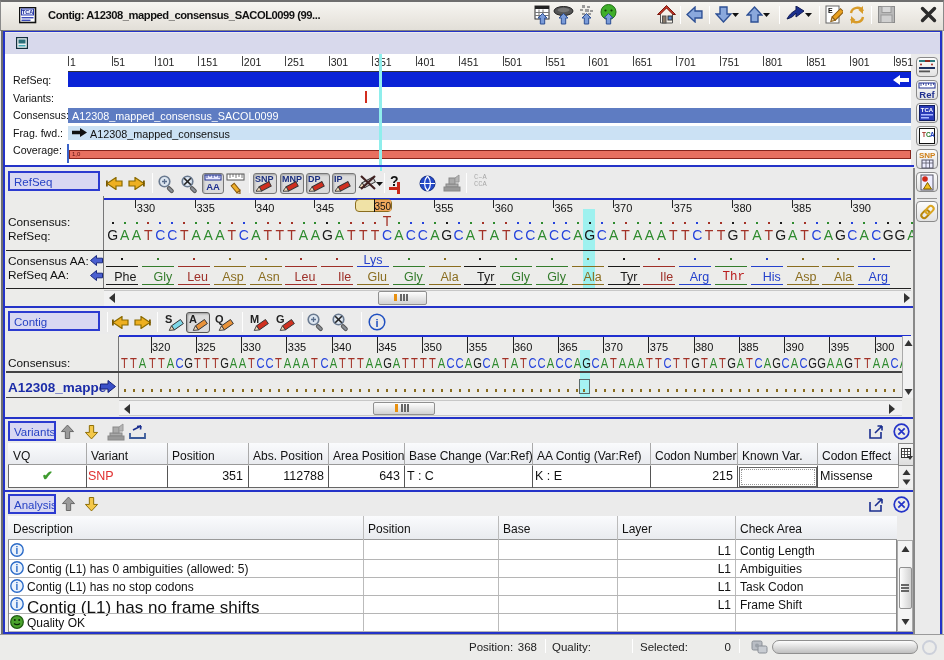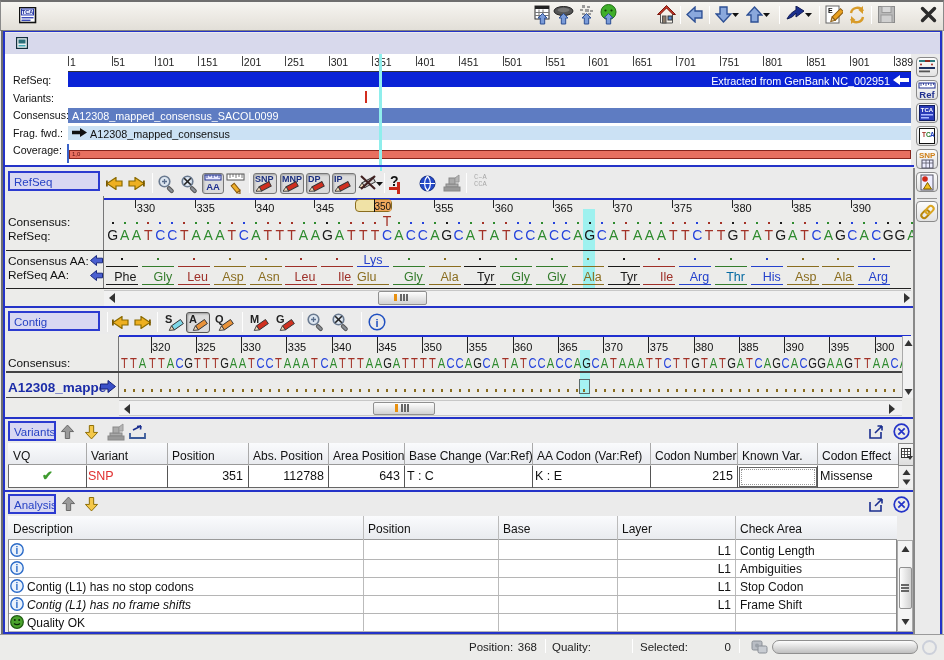--- a/index.html
+++ b/index.html
@@ -13,6 +13,7 @@
       <rect x="2.5" y="10" width="12" height="1.4" fill="#3a4ab8"></rect>
       <rect x="2.5" y="12.6" width="9" height="1.4" fill="#3a4ab8"></rect>
     </svg>
+<div style="position:absolute;left:48px;top:9px;font-size:11.2px;font-weight:bold;color:#111;letter-spacing:-0.45px;">Contig: A12308_mapped_consensus_SACOL0099 (99...</div>
 <svg class="ab" style="left:534px;top:5px" width="17" height="20" viewBox="0 0 17 20">
       <rect x="1" y="1" width="14" height="13" fill="#fff" stroke="#333"></rect>
       <rect x="1" y="1" width="14" height="3" fill="#222"></rect>

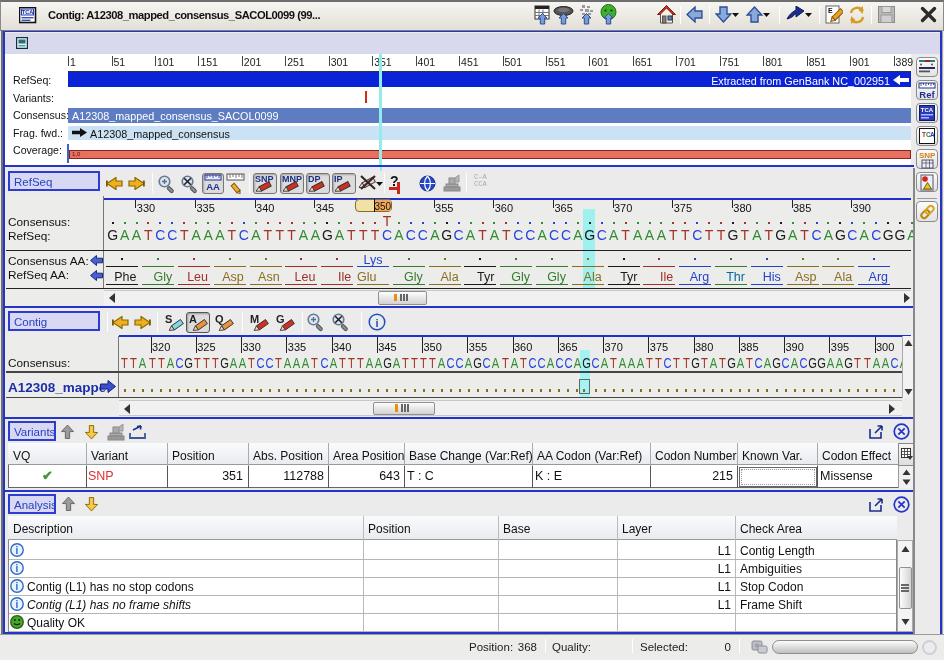--- a/index.html
+++ b/index.html
@@ -152,7 +152,7 @@
 <div style="position:absolute;left:850.1px;top:56px;width:1px;height:10px;background:#444;"></div>
 <div style="position:absolute;left:852.1px;top:56px;font-size:10.5px;color:#222;">901</div>
 <div style="position:absolute;left:893.6px;top:56px;width:1px;height:10px;background:#444;"></div>
-<div style="position:absolute;left:895.6px;top:56px;font-size:10.5px;color:#222;">389</div>
+<div style="position:absolute;left:895.6px;top:56px;font-size:10.5px;color:#222;">951</div>
 <div style="position:absolute;left:13px;top:74px;font-size:10.6px;color:#111;">RefSeq:</div>
 <div style="position:absolute;left:13px;top:91.5px;font-size:10.6px;color:#111;">Variants:</div>
 <div style="position:absolute;left:13px;top:109px;font-size:10.6px;color:#111;">Consensus:</div>

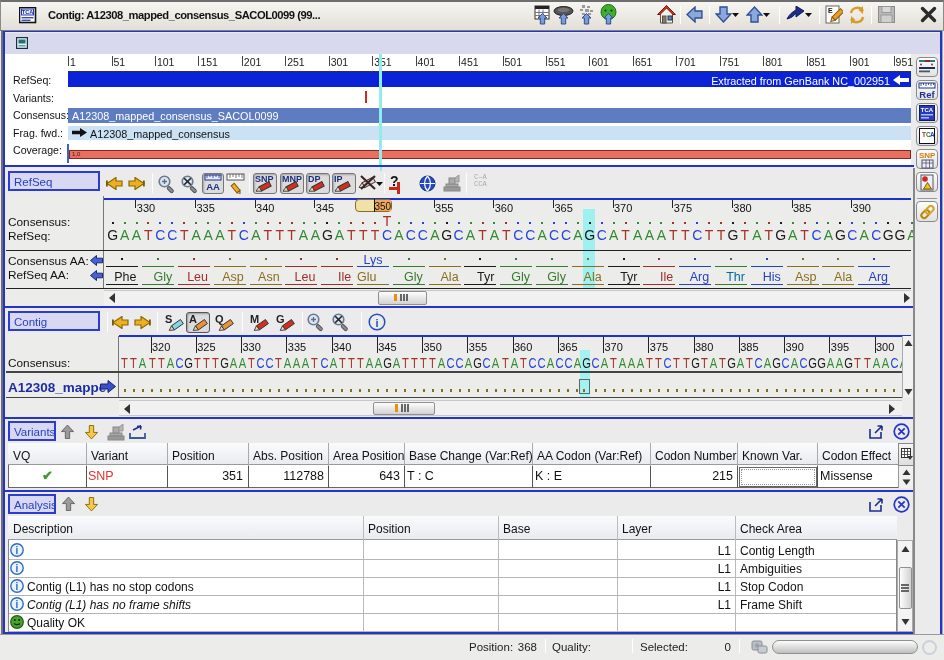--- a/index.html
+++ b/index.html
@@ -160,7 +160,6 @@
 <div style="position:absolute;left:13px;top:144px;font-size:10.6px;color:#111;">Coverage:</div>
 <div style="position:absolute;left:68px;top:70.5px;width:843px;height:1.5px;background:#333;"></div>
 <div style="position:absolute;left:68px;top:72px;width:843px;height:15px;background:#0a23d6;"></div>
-<div style="position:absolute;left:622px;top:75px;width:268px;font-size:10.8px;color:#fff;text-align:right;">Extracted from GenBank NC_002951</div>
 <svg class="ab" style="left:893px;top:75px" width="16" height="10" viewBox="0 0 16 10">
       <polygon points="0,5 7,0 7,3 16,3 16,7 7,7 7,10" fill="#fff"></polygon>
     </svg>

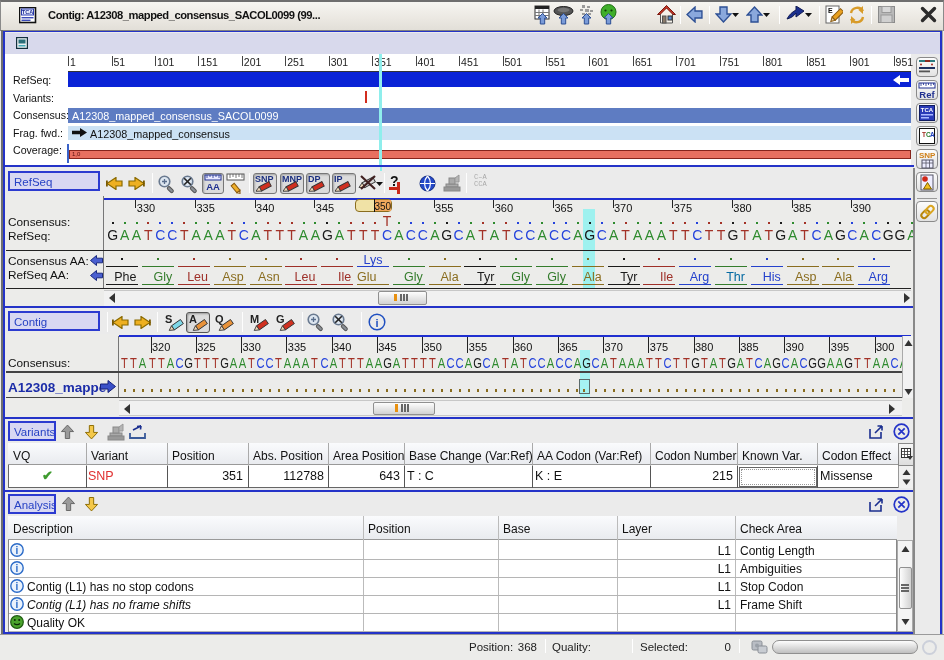--- a/index.html
+++ b/index.html
@@ -472,7 +472,7 @@
 <div style="position:absolute;left:336.2px;top:257.5px;width:2px;height:2.5px;background:#9e2f28;"></div>
 <div style="position:absolute;left:321.2px;top:269.5px;width:32px;height:15px;border-bottom:1.8px solid #9e2f28;font-size:12.5px;color:#9e2f28;text-align:right;padding-right:2px;">Ile</div>
 <div style="position:absolute;left:357.0px;top:252.5px;width:32px;height:14px;border-bottom:1.8px solid #2441cc;font-size:12.5px;color:#2441cc;text-align:center;">Lys</div>
-<div style="position:absolute;left:357.0px;top:269.5px;width:32px;height:15px;border-bottom:1.8px solid #8a6d1f;font-size:12.5px;color:#8a6d1f;padding-right:2px;">Glu</div>
+<div style="position:absolute;left:357.0px;top:269.5px;width:32px;height:15px;border-bottom:1.8px solid #8a6d1f;font-size:12.5px;color:#8a6d1f;text-align:right;padding-right:2px;">Glu</div>
 <div style="position:absolute;left:392.8px;top:252.5px;width:32px;height:14px;border-bottom:1.8px solid #347c2c;"></div>
 <div style="position:absolute;left:407.8px;top:257.5px;width:2px;height:2.5px;background:#347c2c;"></div>
 <div style="position:absolute;left:392.8px;top:269.5px;width:32px;height:15px;border-bottom:1.8px solid #347c2c;font-size:12.5px;color:#347c2c;text-align:right;padding-right:2px;">Gly</div>

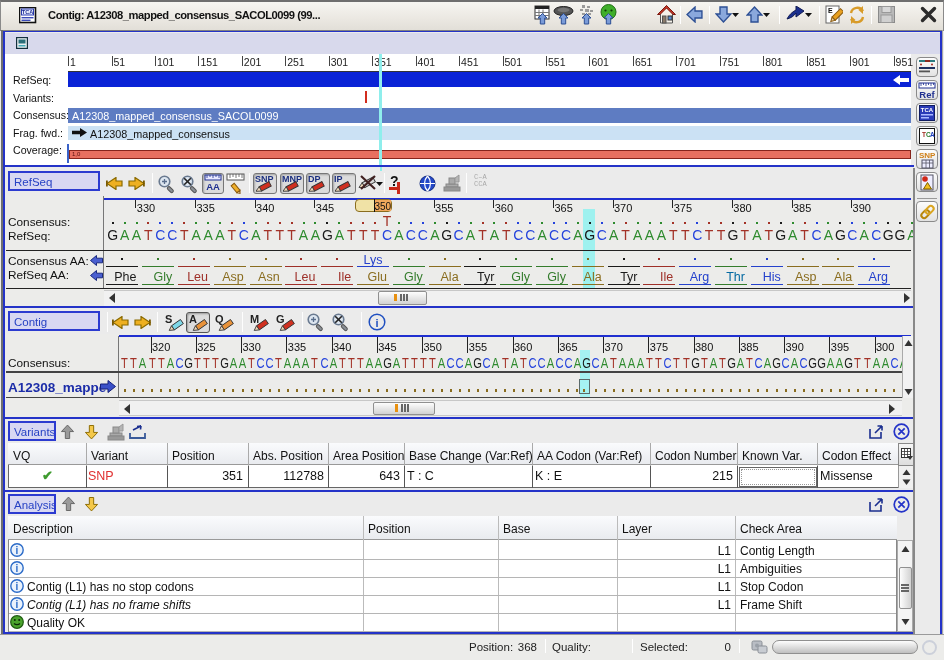--- a/index.html
+++ b/index.html
@@ -502,7 +502,7 @@
 <div style="position:absolute;left:679.1px;top:269.5px;width:32px;height:15px;border-bottom:1.8px solid #2441cc;font-size:12.5px;color:#2441cc;text-align:right;padding-right:2px;">Arg</div>
 <div style="position:absolute;left:714.9px;top:252.5px;width:32px;height:14px;border-bottom:1.8px solid #347c2c;"></div>
 <div style="position:absolute;left:729.9px;top:257.5px;width:2px;height:2.5px;background:#347c2c;"></div>
-<div style="position:absolute;left:714.9px;top:269.5px;width:32px;height:15px;border-bottom:1.8px solid #347c2c;font-size:12.5px;color:#0369a1;text-align:right;padding-right:2px;">Thr</div>
+<div style="position:absolute;left:714.9px;top:269.5px;width:32px;height:15px;border-bottom:1.8px solid #347c2c;font-size:12.5px;color:#b91c1c;text-align:right;padding-right:2px;font-family:Liberation Mono, monospace;">Thr</div>
 <div style="position:absolute;left:750.7px;top:252.5px;width:32px;height:14px;border-bottom:1.8px solid #2441cc;"></div>
 <div style="position:absolute;left:765.7px;top:257.5px;width:2px;height:2.5px;background:#2441cc;"></div>
 <div style="position:absolute;left:750.7px;top:269.5px;width:32px;height:15px;border-bottom:1.8px solid #2441cc;font-size:12.5px;color:#2441cc;text-align:right;padding-right:2px;">His</div>

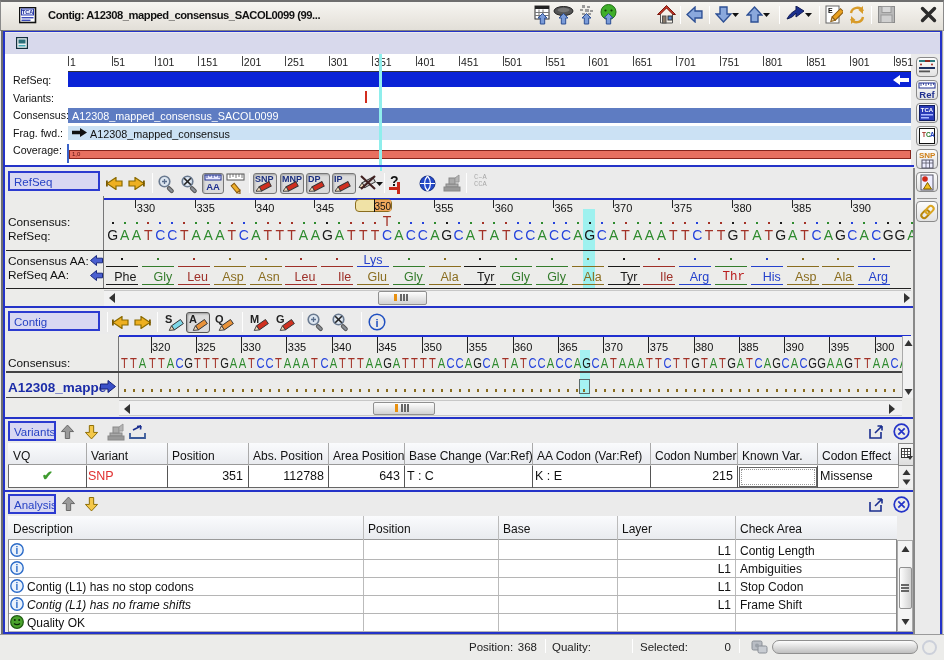--- a/index.html
+++ b/index.html
@@ -866,7 +866,7 @@
 <div style="position:absolute;left:253px;top:449px;font-size:12px;color:#111;">Abs. Position</div>
 <div style="position:absolute;left:333px;top:449px;font-size:12px;color:#111;">Area Position</div>
 <div style="position:absolute;left:409px;top:449px;font-size:12px;color:#111;">Base Change (Var:Ref)</div>
-<div style="position:absolute;left:537px;top:449px;font-size:12px;color:#111;">AA Codon (Var:Ref)</div>
+<div style="position:absolute;left:537px;top:449px;font-size:12px;color:#111;">AA Contig (Var:Ref)</div>
 <div style="position:absolute;left:655px;top:449px;font-size:12px;color:#111;">Codon Number</div>
 <div style="position:absolute;left:742px;top:449px;font-size:12px;color:#111;">Known Var.</div>
 <div style="position:absolute;left:822px;top:449px;font-size:12px;color:#111;">Codon Effect</div>

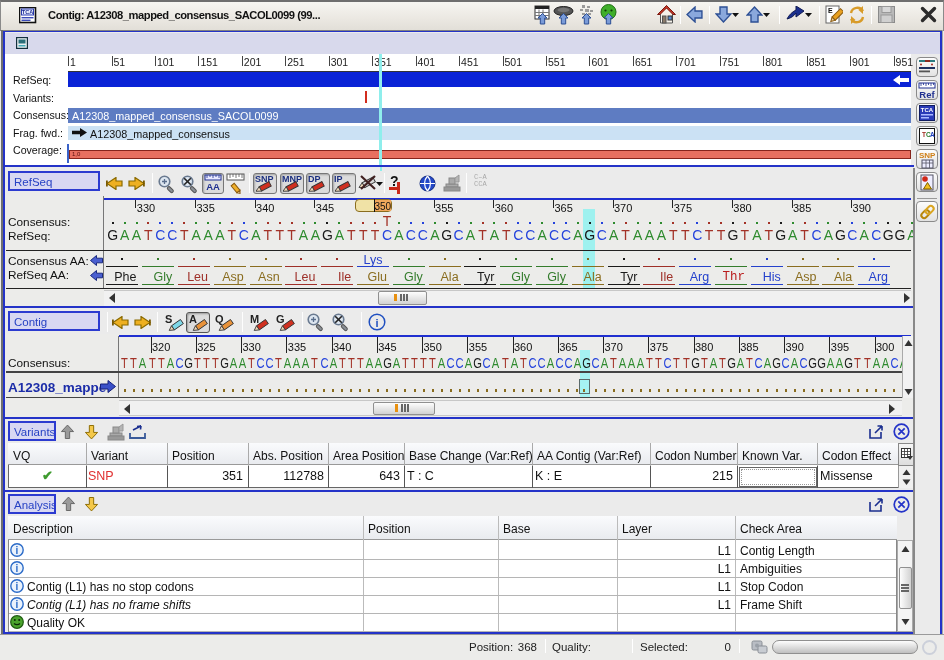--- a/index.html
+++ b/index.html
@@ -951,6 +951,7 @@
       <circle cx="7" cy="7" r="6.2" fill="#eaf2fc" stroke="#2b6bc8" stroke-width="1.4"></circle>
       <text x="7" y="11" font-size="10" font-weight="bold" font-family="Liberation Serif,serif" fill="#2b6bc8" text-anchor="middle">i</text>
     </svg>
+<div style="position:absolute;left:27px;top:561.5px;font-size:12px;color:#111;">Contig (L1) has 0 ambiguities (allowed: 5)</div>
 <div style="position:absolute;left:617px;top:561.5px;width:114px;text-align:right;font-size:12px;color:#111;">L1</div>
 <div style="position:absolute;left:740px;top:561.5px;font-size:12px;color:#111;">Ambiguities</div>
 <div style="position:absolute;left:9px;top:577px;width:887px;height:1px;background:#b5b5b5;"></div>

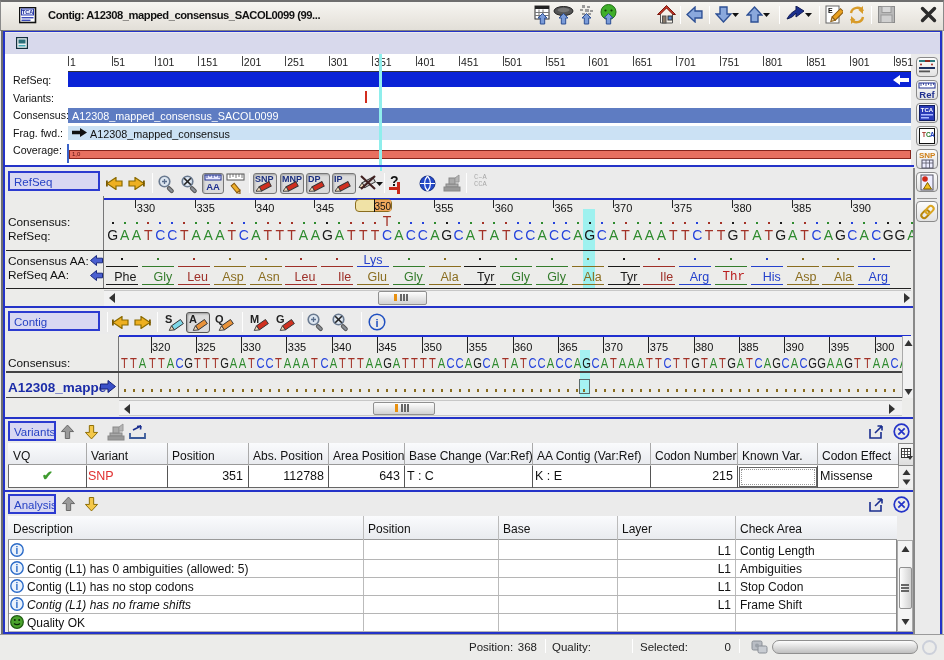--- a/index.html
+++ b/index.html
@@ -961,7 +961,7 @@
     </svg>
 <div style="position:absolute;left:27px;top:579.5px;font-size:12px;color:#111;">Contig (L1) has no stop codons</div>
 <div style="position:absolute;left:617px;top:579.5px;width:114px;text-align:right;font-size:12px;color:#111;">L1</div>
-<div style="position:absolute;left:740px;top:579.5px;font-size:12px;color:#111;">Stop Codon</div>
+<div style="position:absolute;left:740px;top:579.5px;font-size:12px;color:#111;">Task Codon</div>
 <div style="position:absolute;left:9px;top:595px;width:887px;height:1px;background:#b5b5b5;"></div>
 <svg class="ab" style="left:10px;top:597px" width="14" height="14" viewBox="0 0 14 14">
       <circle cx="7" cy="7" r="6.2" fill="#eaf2fc" stroke="#2b6bc8" stroke-width="1.4"></circle>

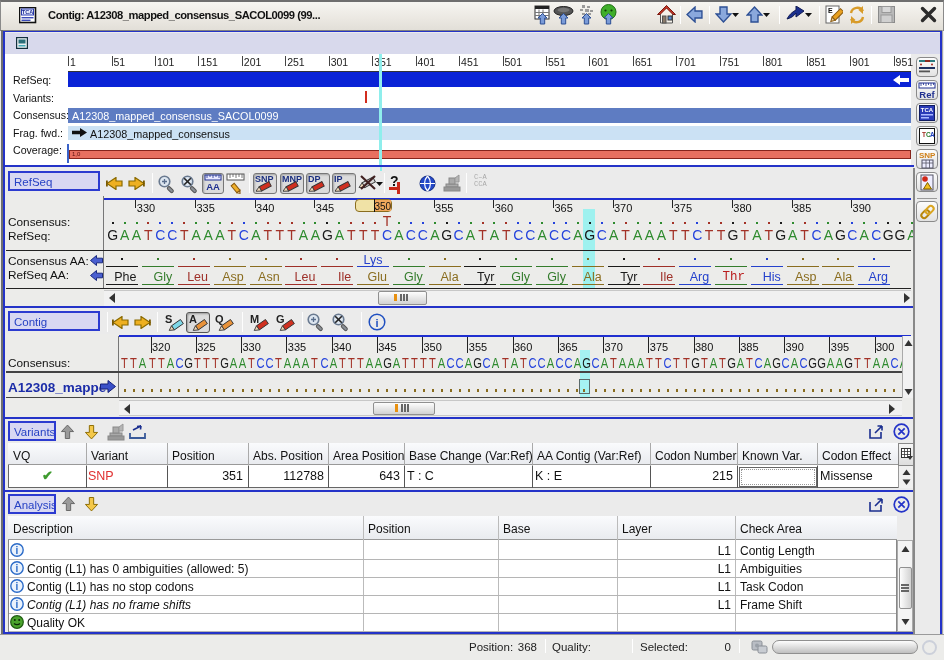--- a/index.html
+++ b/index.html
@@ -967,7 +967,7 @@
       <circle cx="7" cy="7" r="6.2" fill="#eaf2fc" stroke="#2b6bc8" stroke-width="1.4"></circle>
       <text x="7" y="11" font-size="10" font-weight="bold" font-family="Liberation Serif,serif" fill="#2b6bc8" text-anchor="middle">i</text>
     </svg>
-<div style="position:absolute;left:27px;top:597.5px;font-size:12px;color:#111;font-style:italic;">Contig (L1) has no frame shifts</div>
+<div style="position:absolute;left:27px;top:597.5px;font-size:17px;color:#111;">Contig (L1) has no frame shifts</div>
 <div style="position:absolute;left:617px;top:597.5px;width:114px;text-align:right;font-size:12px;color:#111;">L1</div>
 <div style="position:absolute;left:740px;top:597.5px;font-size:12px;color:#111;">Frame Shift</div>
 <div style="position:absolute;left:9px;top:613px;width:887px;height:1px;background:#b5b5b5;"></div>

